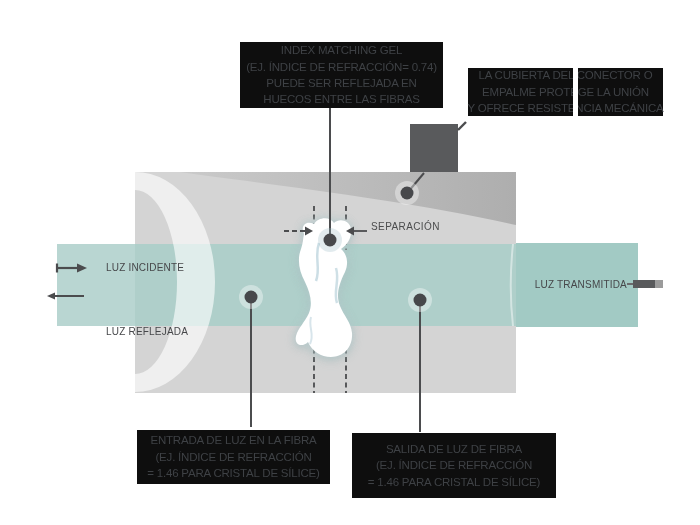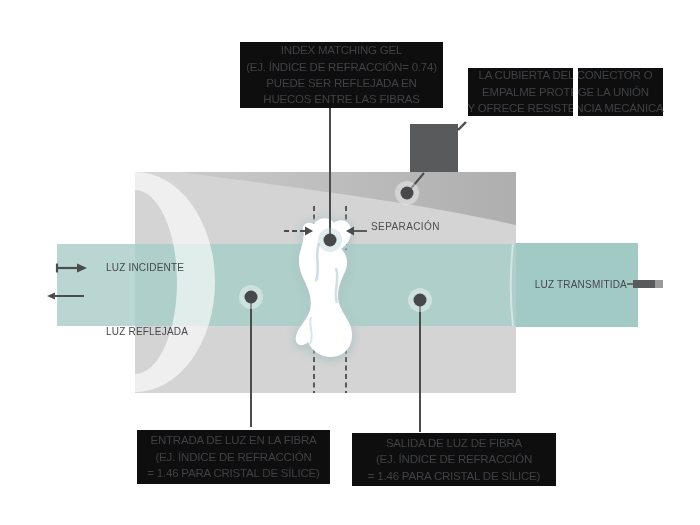--- a/index.html
+++ b/index.html
@@ -119,7 +119,7 @@
     <span>= 1.46 PARA CRISTAL DE SÍLICE)</span>
   </div>
 
-  <div class="bx" style="left:352px;top:433px;width:204px;height:53px;">
+  <div class="bx" style="left:352px;top:433px;width:204px;height:65px;">
     <span>SALIDA DE LUZ DE FIBRA</span>
     <span>(EJ. ÍNDICE DE REFRACCIÓN</span>
     <span>= 1.46 PARA CRISTAL DE SÍLICE)</span>

